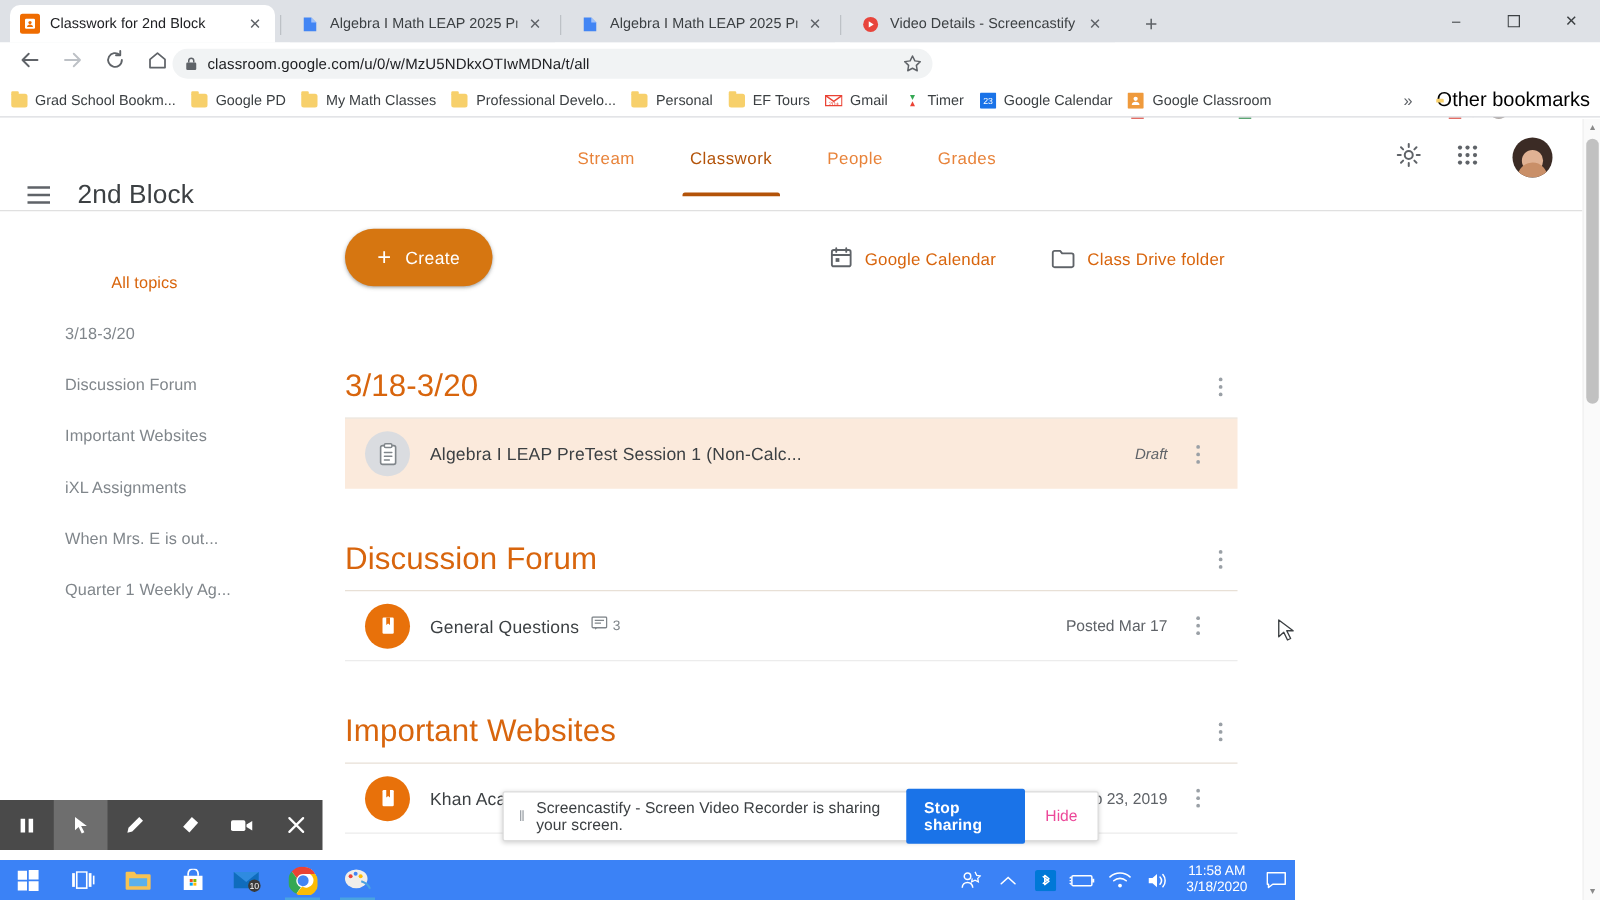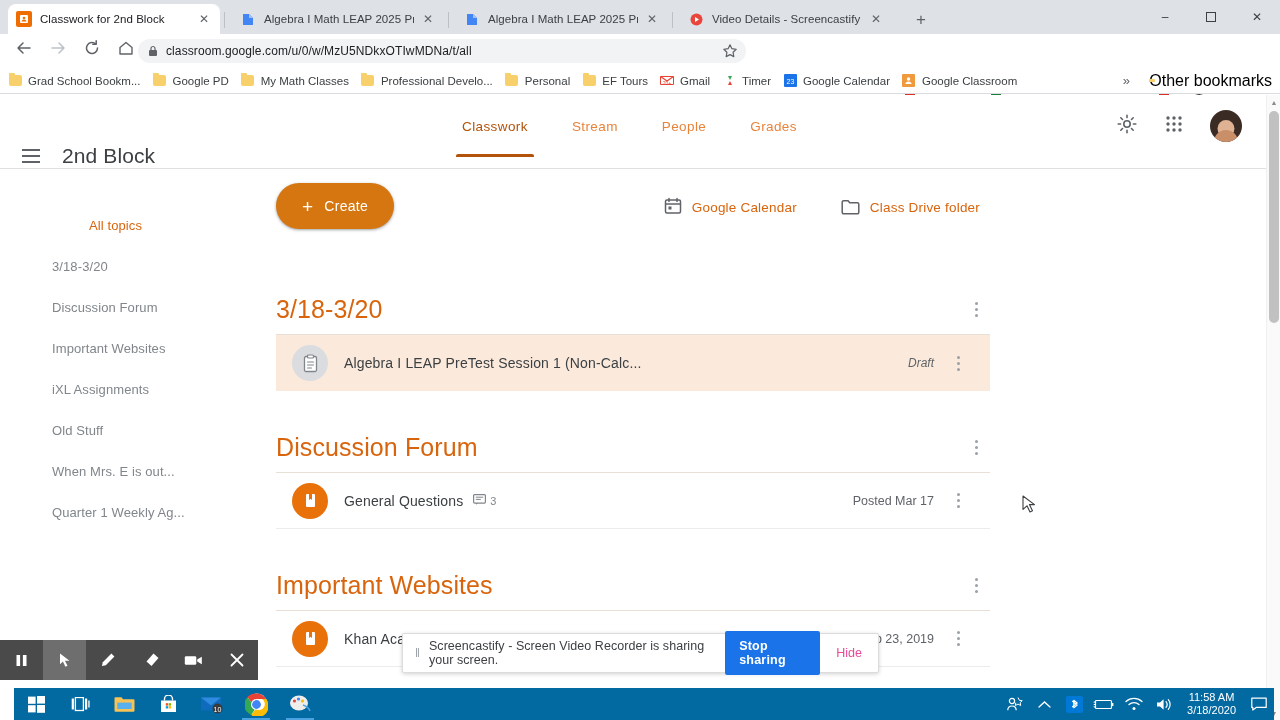--- a/index.html
+++ b/index.html
@@ -480,8 +480,8 @@
       <div class="course-title">2nd Block</div>
 
       <div class="gc-tabs">
+        <div class="gc-tab">Stream</div>
         <div class="gc-tab active">Classwork</div>
-        <div class="gc-tab">Stream</div>
         <div class="gc-tab">People</div>
         <div class="gc-tab">Grades</div>
       </div>

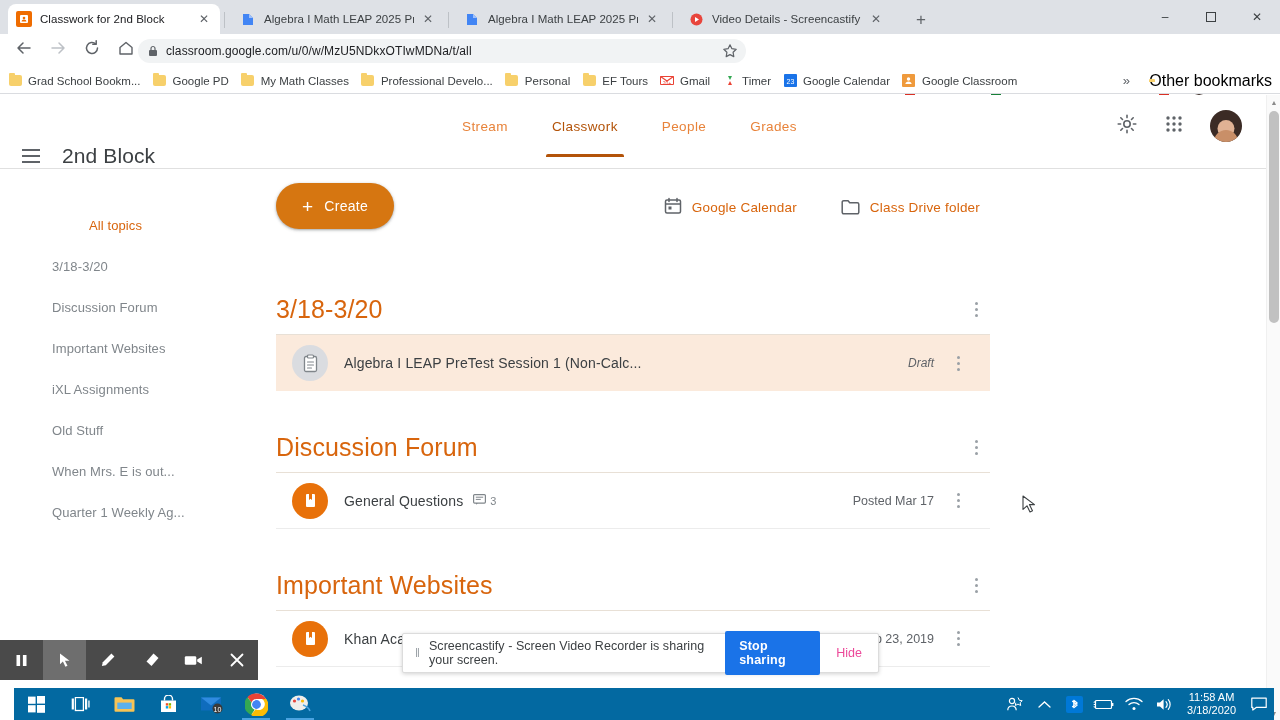--- a/index.html
+++ b/index.html
@@ -520,7 +520,6 @@
         <a class="topic-link">Discussion Forum</a>
         <a class="topic-link">Important Websites</a>
         <a class="topic-link">iXL Assignments</a>
-        <a class="topic-link">Old Stuff</a>
         <a class="topic-link">When Mrs. E is out...</a>
         <a class="topic-link">Quarter 1 Weekly Ag...</a>
       </div>

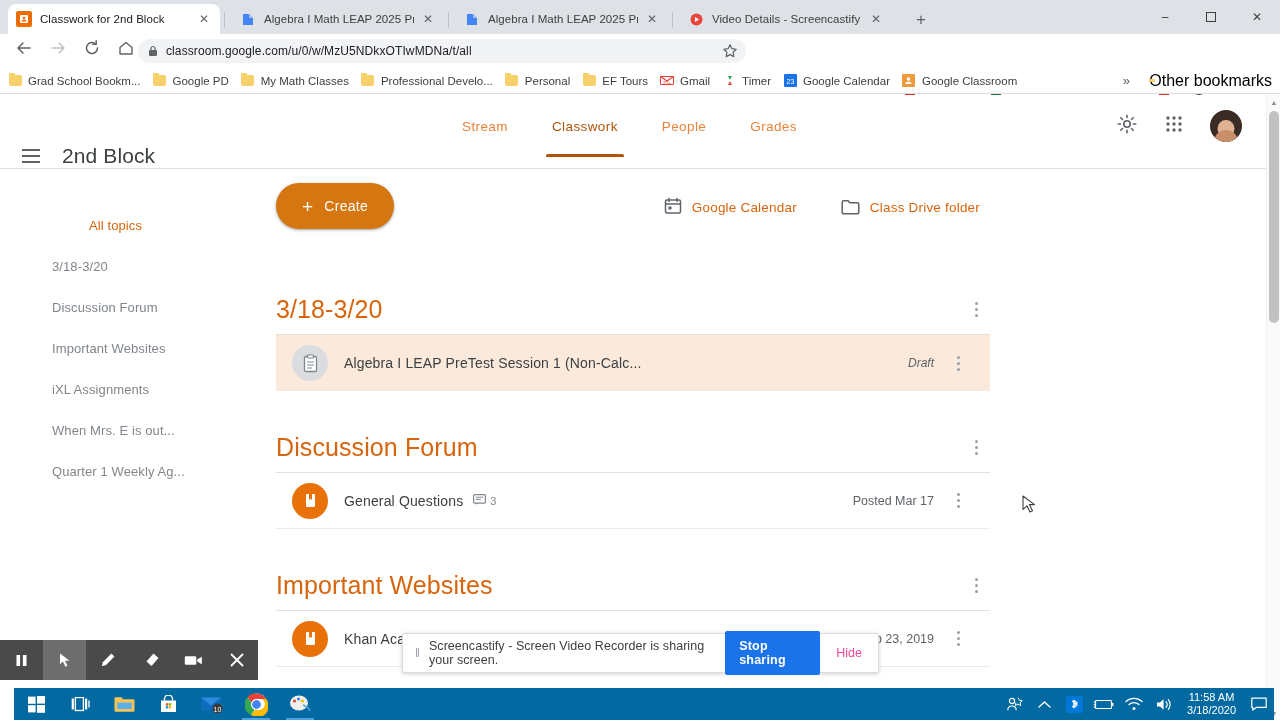--- a/index.html
+++ b/index.html
@@ -231,7 +231,7 @@
   .cursor { position:absolute; left:1022px; top:495px; }
 
   
-  .taskbar { position:absolute; left:14px; top:688px; width:1260px; height:32px; background:#0369a1; }
+  .taskbar { position:absolute; left:0; top:688px; width:1036px; height:32px; background:#3b82f6; }
   .tb-left { position:absolute; left:0; top:0; height:32px; display:flex; align-items:center; }
   .tb-item { width:44px; height:32px; display:flex; align-items:center; justify-content:center;
              position:relative; }

